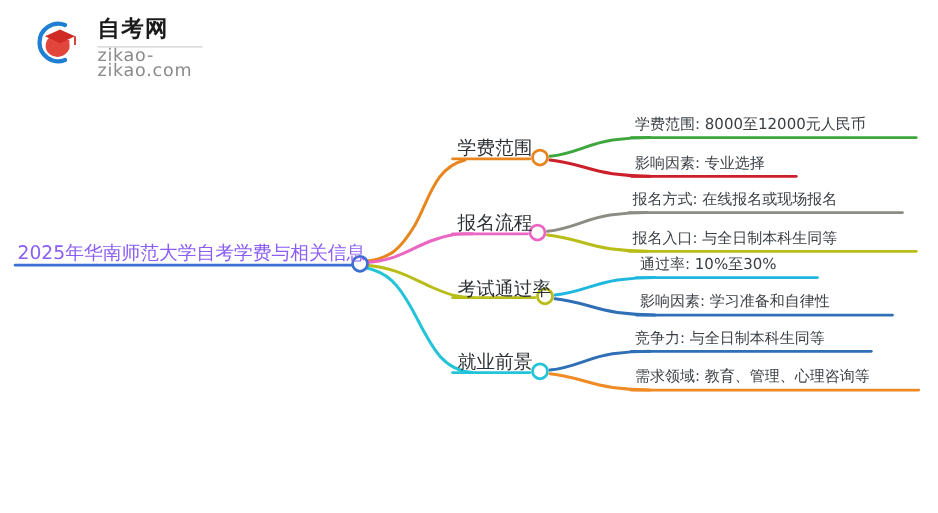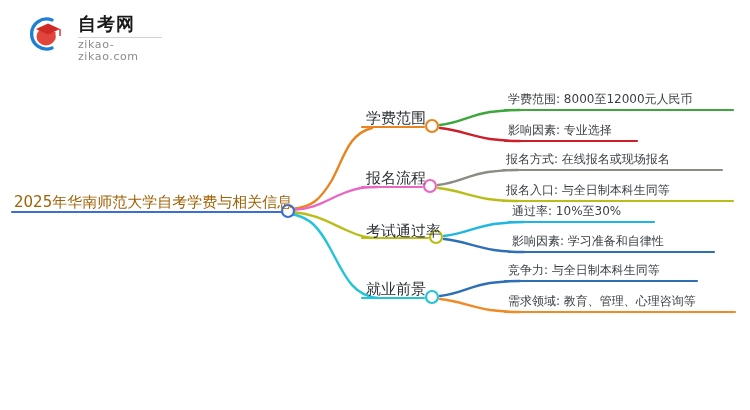--- a/index.html
+++ b/index.html
@@ -23,7 +23,7 @@
   .logo-rule { position:absolute; left:56px; top:27px; width:84px; height:1px; background:#d0d0d0; }
   .logo-text-en {
     position:absolute; left:56px; top:29px;
-    font-size:11px; color:#8a8a8a; letter-spacing:.6px; line-height:12px;
+    font-size:14px; color:#8a8a8a; letter-spacing:.6px; line-height:12px;
     font-family:"DejaVu Sans","Liberation Sans",sans-serif;
   }
 

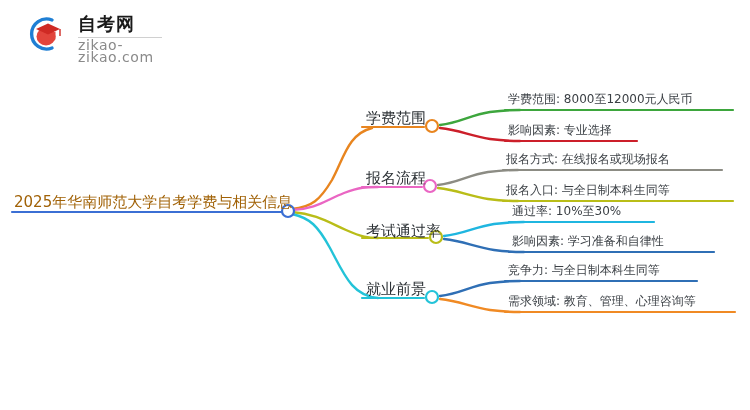--- a/index.html
+++ b/index.html
@@ -41,7 +41,7 @@
   .node .txt { display:inline-block; padding:0 2px 1px 2px; }
 
   .node-root {
-    font-size:15px; color:#a16207;
+    font-size:15px; color:#8b5cf6;
     left:12px; top:194px;
   }
   .node-branch { font-size:15px; color:#2c3135; }

